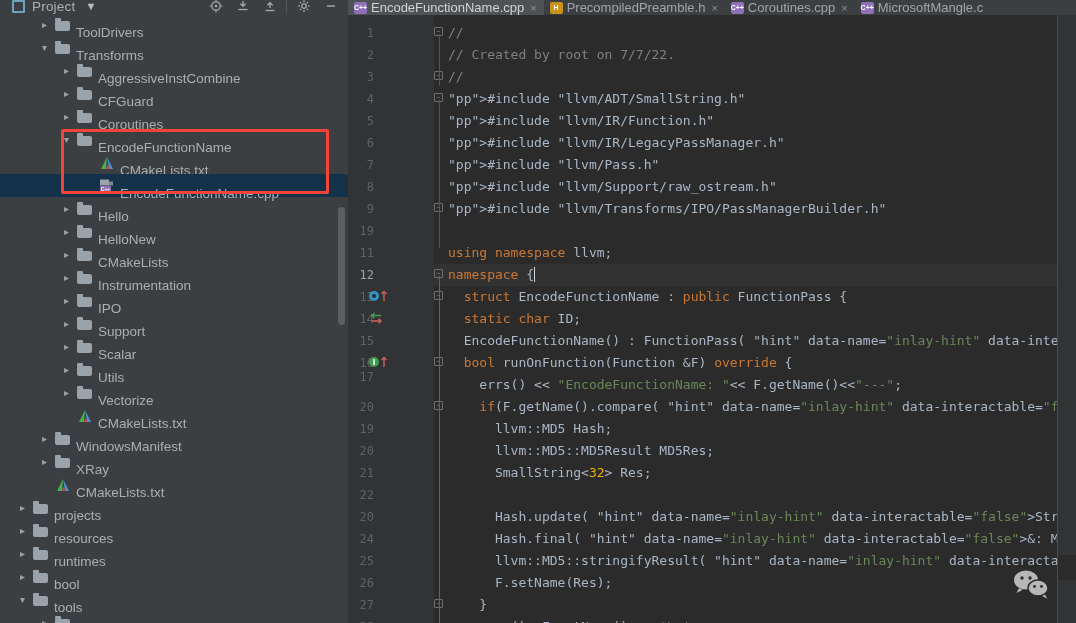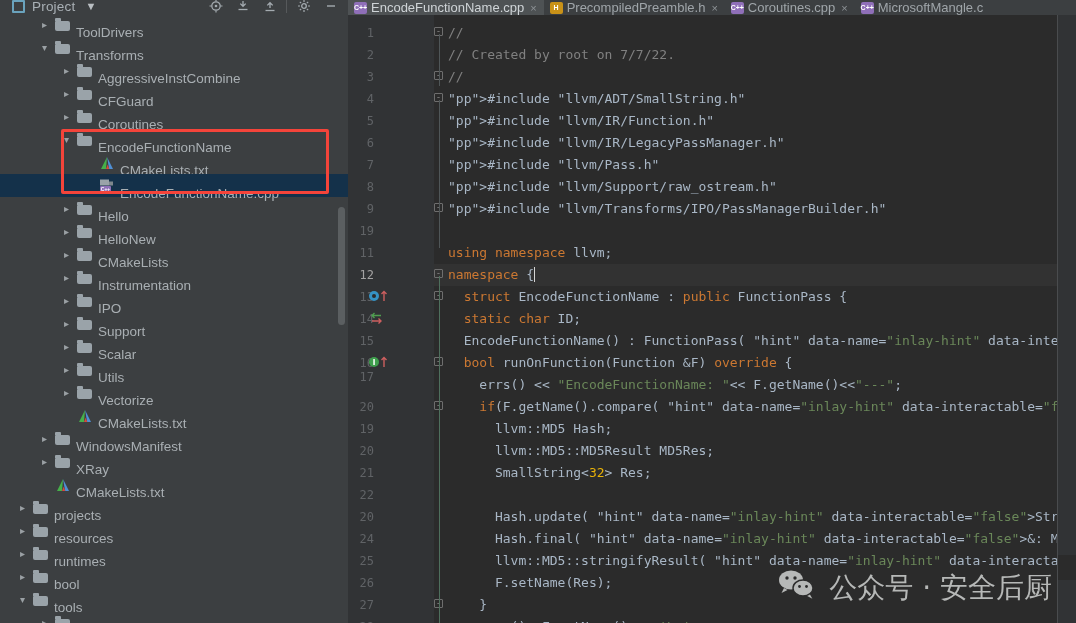--- a/index.html
+++ b/index.html
@@ -550,7 +550,6 @@
           <circle cx="29.5" cy="18.5" r="1.4" fill="#2b2b2b"></circle>
         </svg>
       </span>
-      <span>公众号 · 安全后厨</span>
     </div>
   </div>
 </div>

